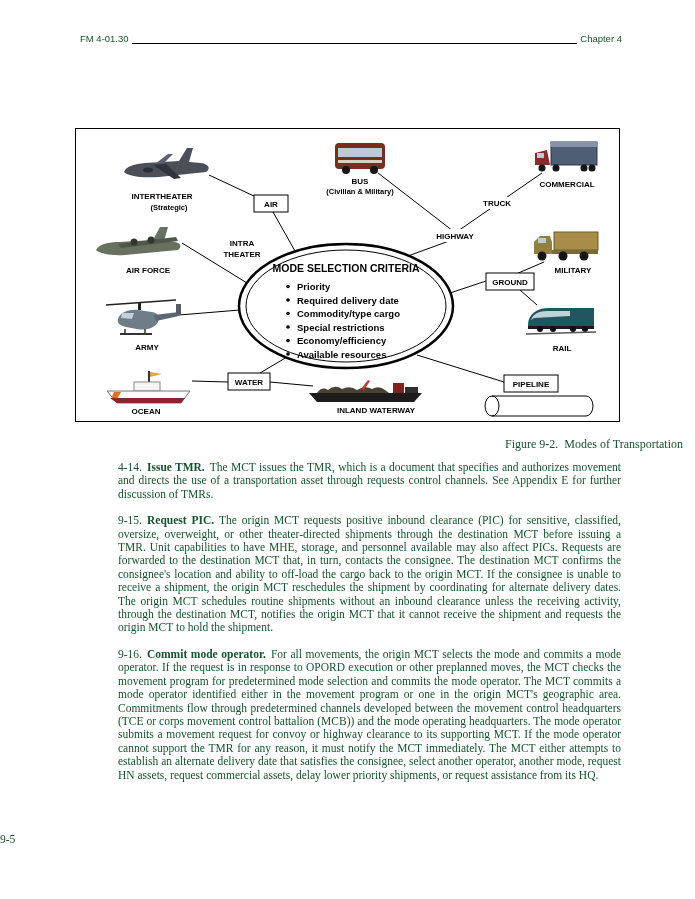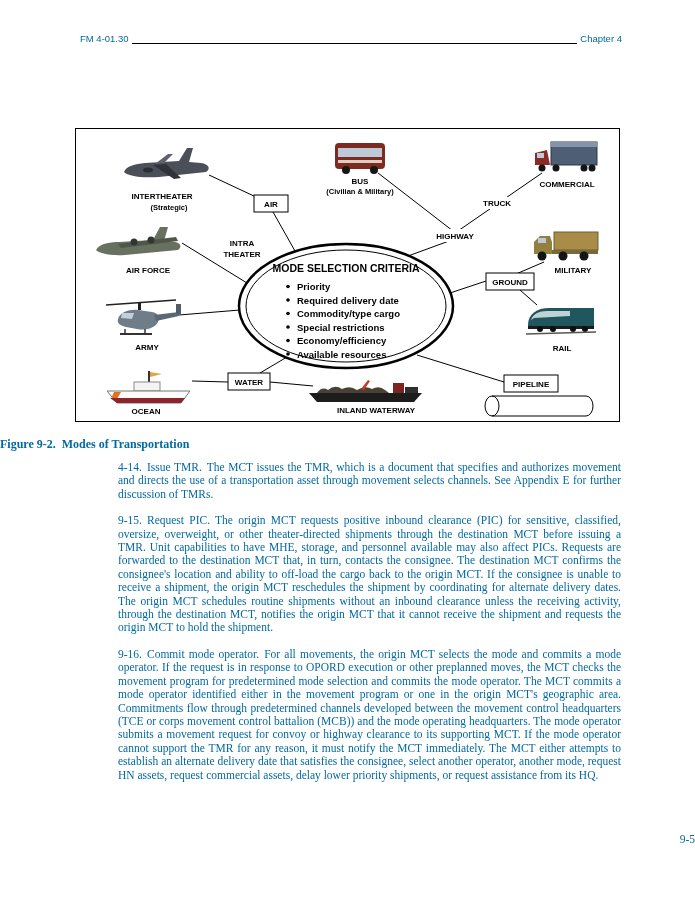--- a/index.html
+++ b/index.html
@@ -5,7 +5,7 @@
   * { box-sizing: border-box; }
   html,body { margin:0; padding:0; background:#fff; }
   .page { position:relative; width:695px; height:899px; background:#ffffff; overflow:hidden;
-          font-family:"Liberation Serif", serif; color:#0369a1; }
+          font-family:"Liberation Serif", serif; color:#14532d; }
 
   
   .header { position:absolute; left:80px; right:73px; top:33px; display:flex; align-items:flex-end;

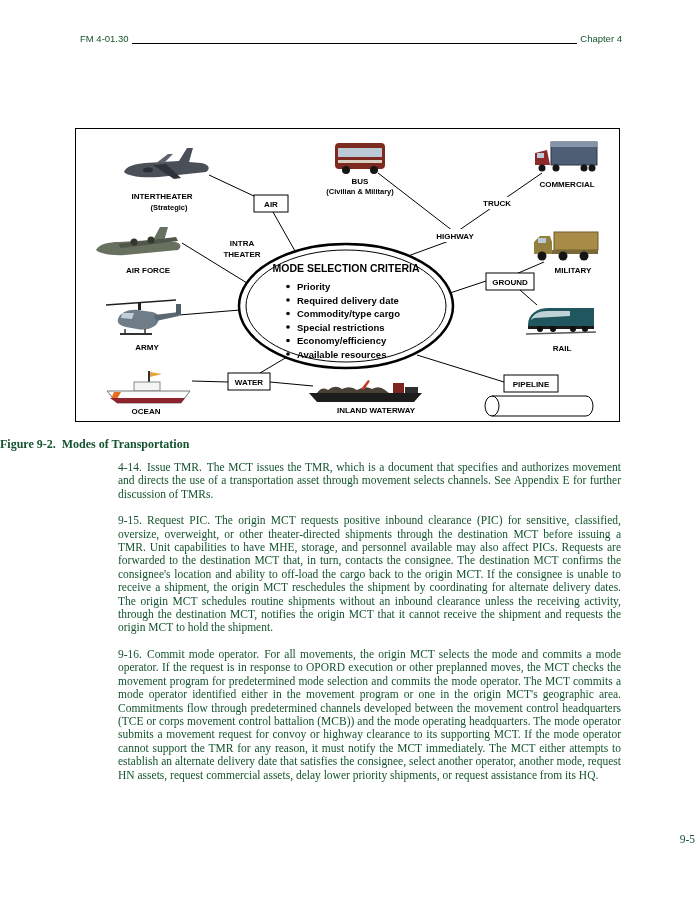--- a/index.html
+++ b/index.html
@@ -15,7 +15,7 @@
   
   .figure-box { position:absolute; left:75px; top:128px; width:545px; height:294px; border:1px solid #000; background:#fff; }
   .figure-box svg { display:block; }
-  .caption { position:absolute; left:0; right:12px; top:437px; text-align:left; font-weight:bold;
+  .caption { position:absolute; left:0; right:12px; top:437px; text-align:right; font-weight:normal;
              font-size:12px; white-space:pre-wrap; }
 
   

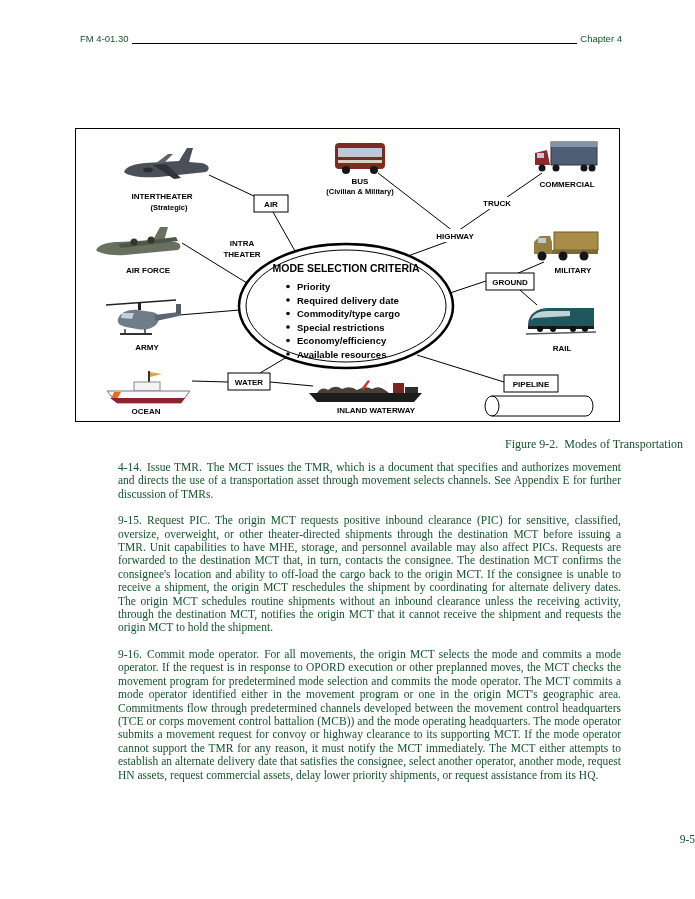--- a/index.html
+++ b/index.html
@@ -23,7 +23,7 @@
              line-height:13.4px; text-align:justify; }
   .content p { margin:0 0 13px 0; }
   .pnum  { margin-right:5px; }
-  .ptitle{ margin-right:5px; font-weight:normal; }
+  .ptitle{ margin-right:5px; font-weight:bold; }
 
   .page-number { position:absolute; left:0; right:0; top:833px; text-align:right; font-size:11.5px; }
 

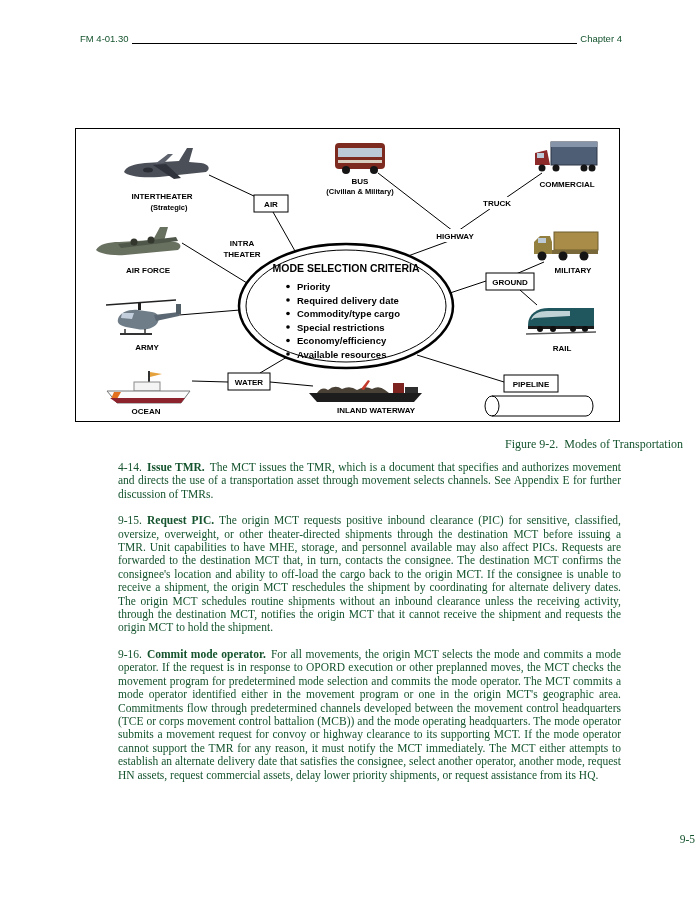--- a/index.html
+++ b/index.html
@@ -221,7 +221,7 @@
 
   <div class="content">
     <p>
-      <span class="pnum">4-14.</span><b class="ptitle">Issue TMR.</b><span>The MCT issues the TMR, which is a document that specifies and authorizes movement and directs the use of a transportation asset through movement selects channels. See Appendix E for further discussion of TMRs.</span>
+      <span class="pnum">4-14.</span><b class="ptitle">Issue TMR.</b><span>The MCT issues the TMR, which is a document that specifies and authorizes movement and directs the use of a transportation asset through requests control channels. See Appendix E for further discussion of TMRs.</span>
     </p>
     <p>
       <span class="pnum">9-15.</span><b class="ptitle">Request PIC.</b><span>The origin MCT requests positive inbound clearance (PIC) for sensitive, classified, oversize, overweight, or other theater-directed shipments through the destination MCT before issuing a TMR. Unit capabilities to have MHE, storage, and personnel available may also affect PICs. Requests are forwarded to the destination MCT that, in turn, contacts the consignee. The destination MCT confirms the consignee's location and ability to off-load the cargo back to the origin MCT. If the consignee is unable to receive a shipment, the origin MCT reschedules the shipment by coordinating for alternate delivery dates. The origin MCT schedules routine shipments without an inbound clearance unless the receiving activity, through the destination MCT, notifies the origin MCT that it cannot receive the shipment and requests the origin MCT to hold the shipment.</span>

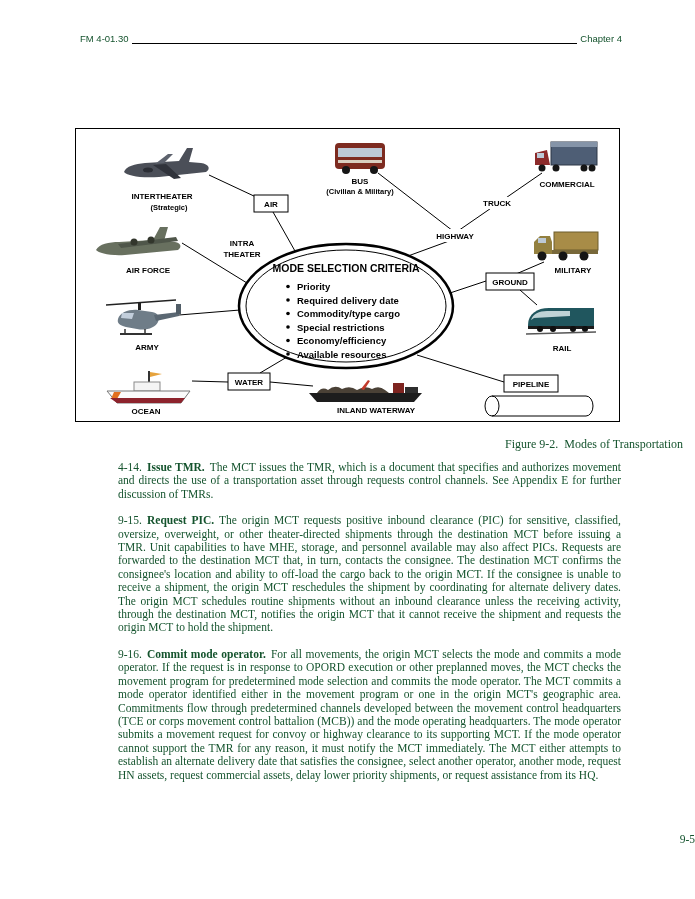--- a/index.html
+++ b/index.html
@@ -25,7 +25,7 @@
   .pnum  { margin-right:5px; }
   .ptitle{ margin-right:5px; font-weight:bold; }
 
-  .page-number { position:absolute; left:0; right:0; top:833px; text-align:right; font-size:11.5px; }
+  .page-number { position:absolute; left:0; right:0; top:833px; text-align:left; font-size:11.5px; }
 
   
   .lbl     { font-family:"Liberation Sans", sans-serif; font-size:8px;   font-weight:bold; fill:#000; }

